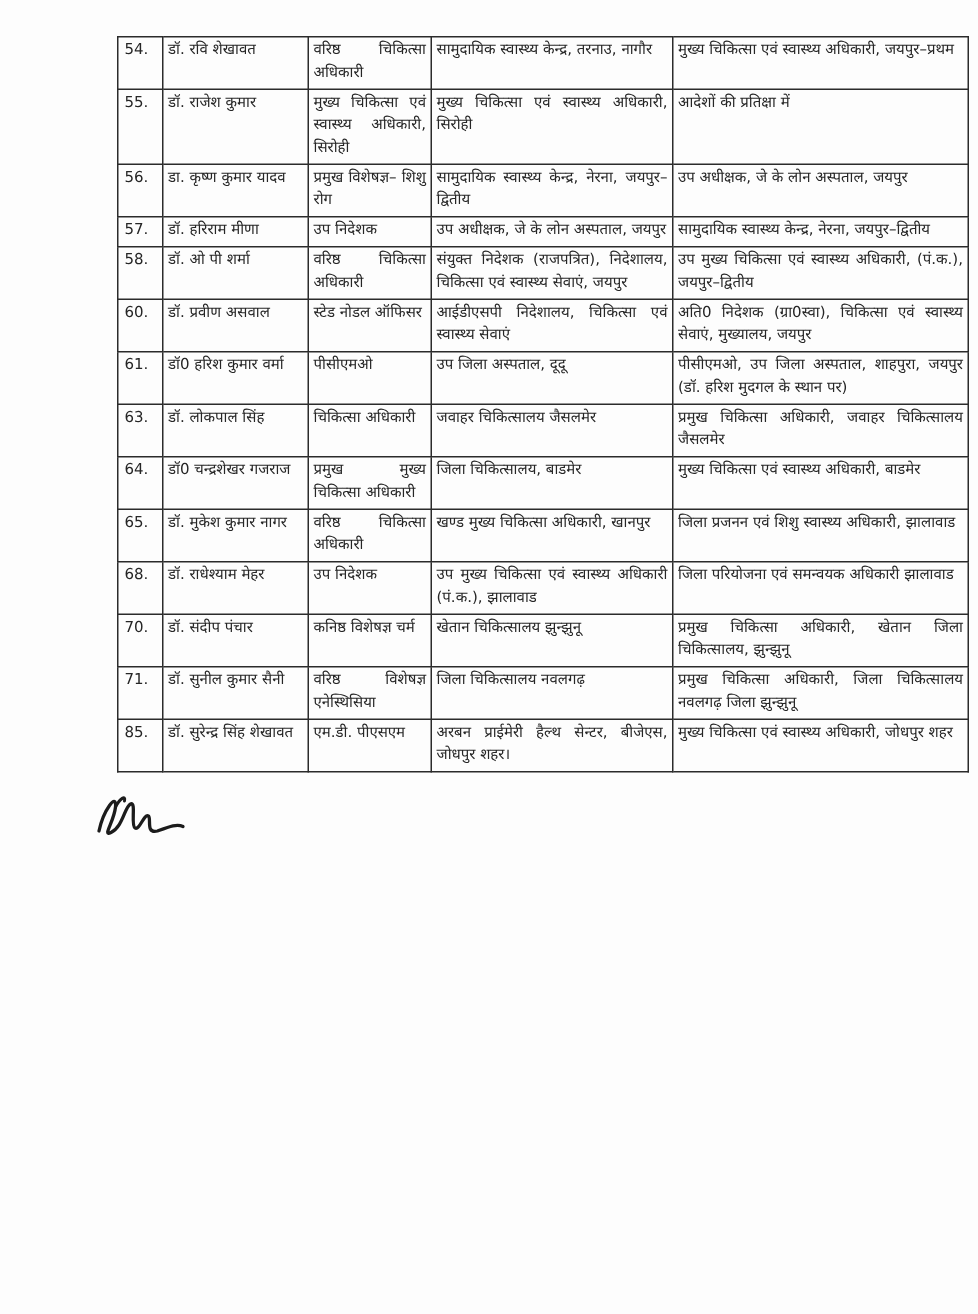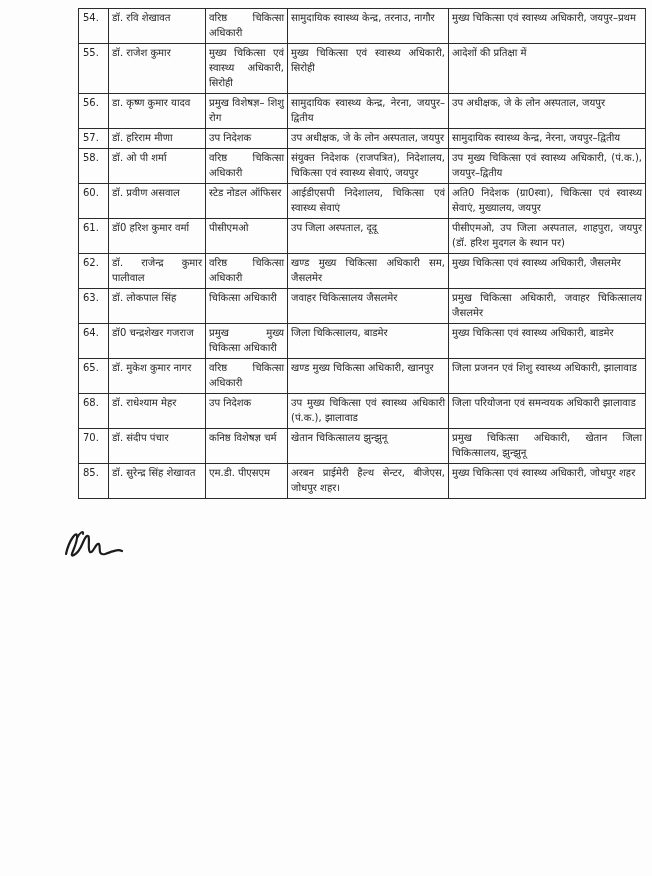--- a/index.html
+++ b/index.html
@@ -16,7 +16,7 @@
   }
   table.transfer-table {
     position: absolute;
-    left: 78px; top: 8px;
+    left: 78px; top: 24px;
     width: 567px;
     border-collapse: collapse;
     table-layout: fixed;

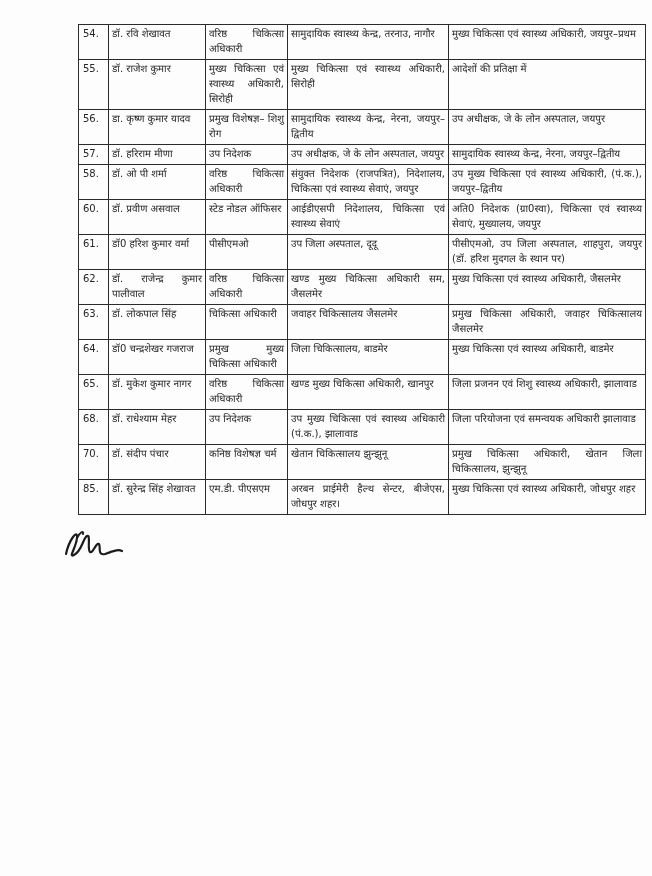--- a/index.html
+++ b/index.html
@@ -106,13 +106,6 @@
       <td>पीसीएमओ, उप जिला अस्पताल, शाहपुरा, जयपुर (डॉ. हरिश मुदगल के स्थान पर)</td>
     </tr>
         <tr>
-      <td class="sr">62.</td>
-      <td>डॉ. राजेन्द्र कुमार पालीवाल</td>
-      <td>वरिष्ठ चिकित्सा अधिकारी</td>
-      <td>खण्ड मुख्य चिकित्सा अधिकारी सम, जैसलमेर</td>
-      <td>मुख्य चिकित्सा एवं स्वास्थ्य अधिकारी, जैसलमेर</td>
-    </tr>
-        <tr>
       <td class="sr">63.</td>
       <td>डॉ. लोकपाल सिंह</td>
       <td>चिकित्सा अधिकारी</td>

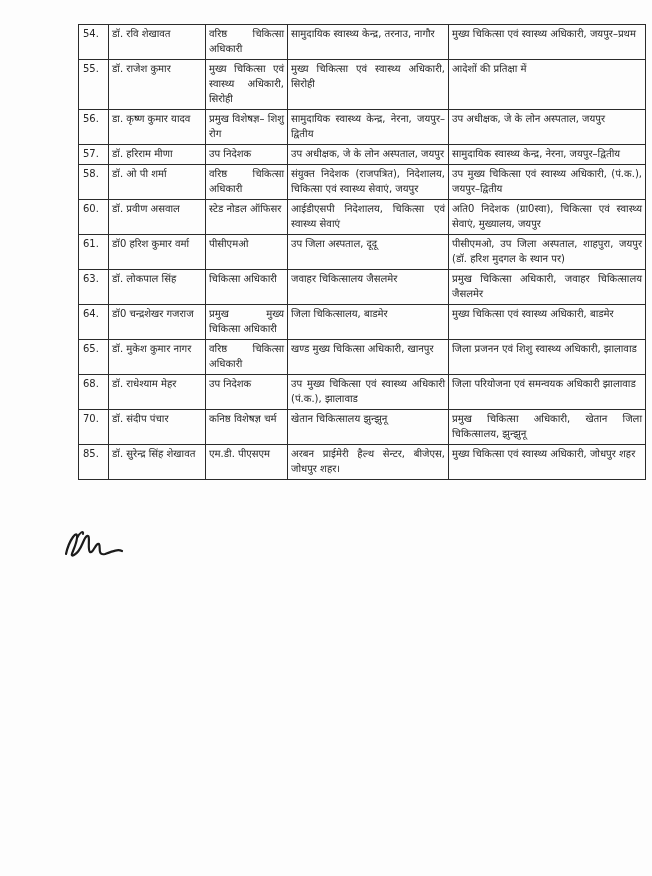--- a/index.html
+++ b/index.html
@@ -141,6 +141,13 @@
       <td>प्रमुख चिकित्सा अधिकारी, खेतान जिला चिकित्सालय, झुन्झुनू</td>
     </tr>
         <tr>
+      <td class="sr">71.</td>
+      <td>डॉ. सुनील कुमार सैनी</td>
+      <td>वरिष्ठ विशेषज्ञ एनेस्थिसिया</td>
+      <td>जिला चिकित्सालय नवलगढ़</td>
+      <td>प्रमुख चिकित्सा अधिकारी, जिला चिकित्सालय नवलगढ़ जिला झुन्झुनू</td>
+    </tr>
+        <tr>
       <td class="sr">85.</td>
       <td>डॉ. सुरेन्द्र सिंह शेखावत</td>
       <td>एम.डी. पीएसएम</td>

